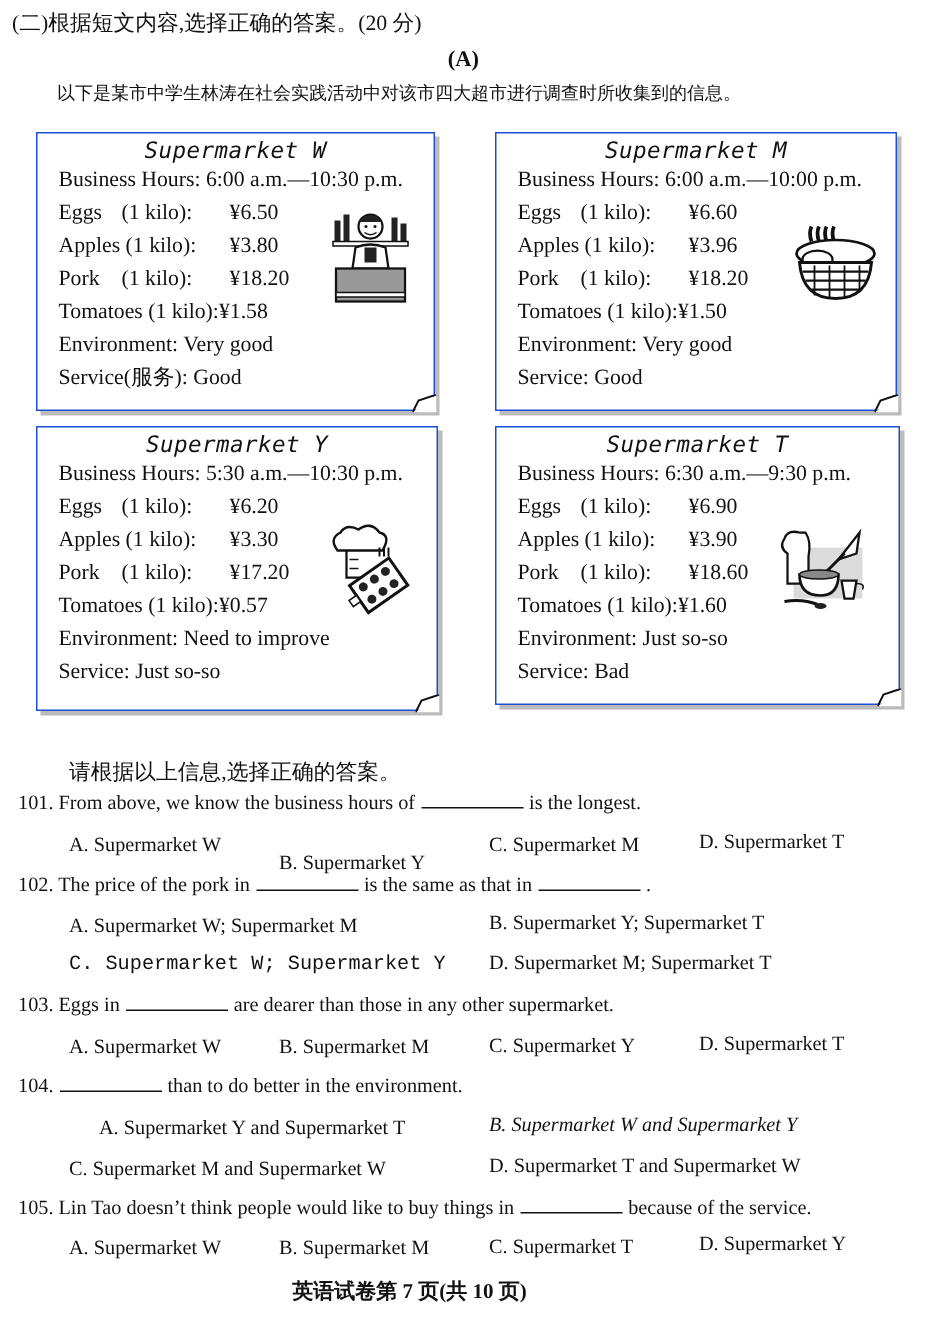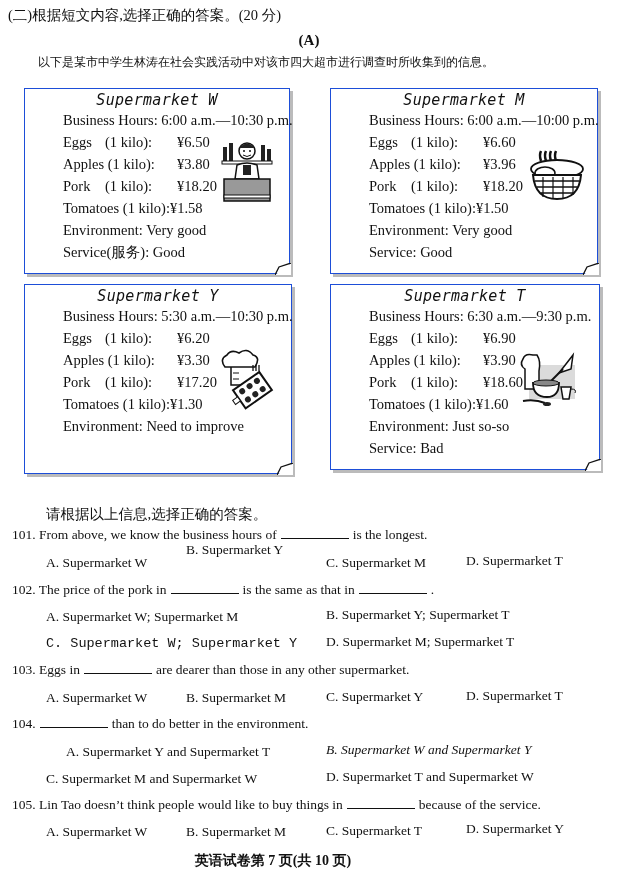--- a/index.html
+++ b/index.html
@@ -20,7 +20,7 @@
     text-align: center; font-family: "DejaVu Sans Mono", "Liberation Mono", monospace;
     font-style: italic; font-size: 15px; margin-top: 2px; letter-spacing: 0.3px;
   }
-  .card-line { font-size: 14.5px; height: 22px; line-height: 22px; padding-left: 14px; white-space: nowrap; margin-left: 24px; }
+  .card-line { font-size: 14.5px; height: 22px; line-height: 22px; padding-left: 14px; white-space: nowrap; }
   .lbl { display: inline-block; }
   .lbl.item { width: 42px; }
   .lbl.unit { width: 72px; }

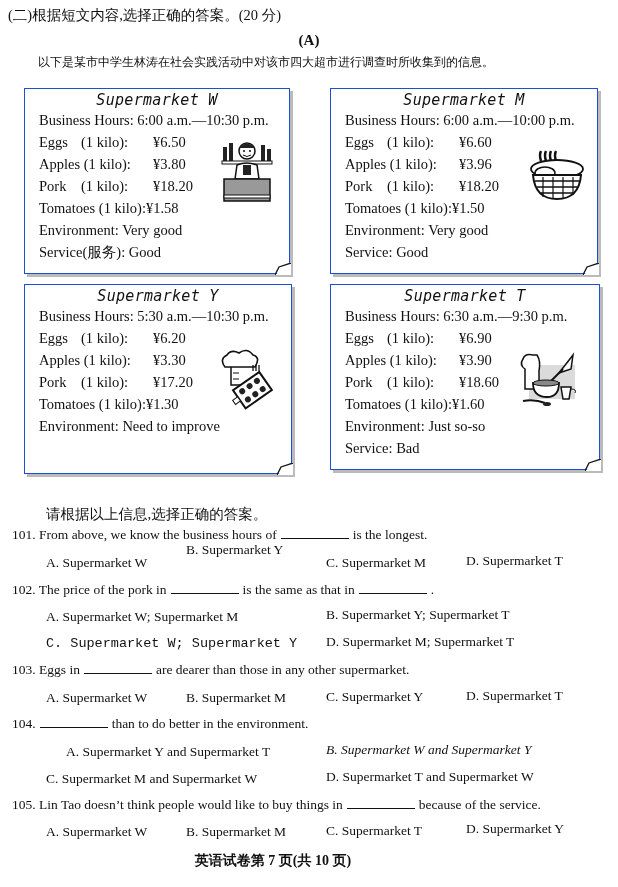--- a/index.html
+++ b/index.html
@@ -102,7 +102,7 @@
   <div class="card-line"><span class="lbl item">Eggs</span><span class="lbl unit">(1 kilo):</span><span>¥6.20</span></div>
   <div class="card-line"><span class="lbl" style="width:114px"><span>Apples</span> <span>(1 kilo):</span></span><span>¥3.30</span></div>
   <div class="card-line"><span class="lbl item">Pork</span><span class="lbl unit">(1 kilo):</span><span>¥17.20</span></div>
-  <div class="card-line"><span>Tomatoes</span> <span>(1 kilo):</span><span>¥1.30</span></div>
+  <div class="card-line"><span>Tomatoes</span> <span>(1 kilo):</span><span>¥0.57</span></div>
   <div class="card-line"><span>Environment:</span> <span>Need to improve</span></div>
   <svg class="pic" style="left:192px; top:64px;" width="60" height="66" viewBox="0 0 60 66">
     <path d="M8 18 Q2 10 10 6 Q14 0 22 4 Q30 -2 36 6 Q44 8 38 18 Z" fill="#fff" stroke="#111" stroke-width="1.6"></path>

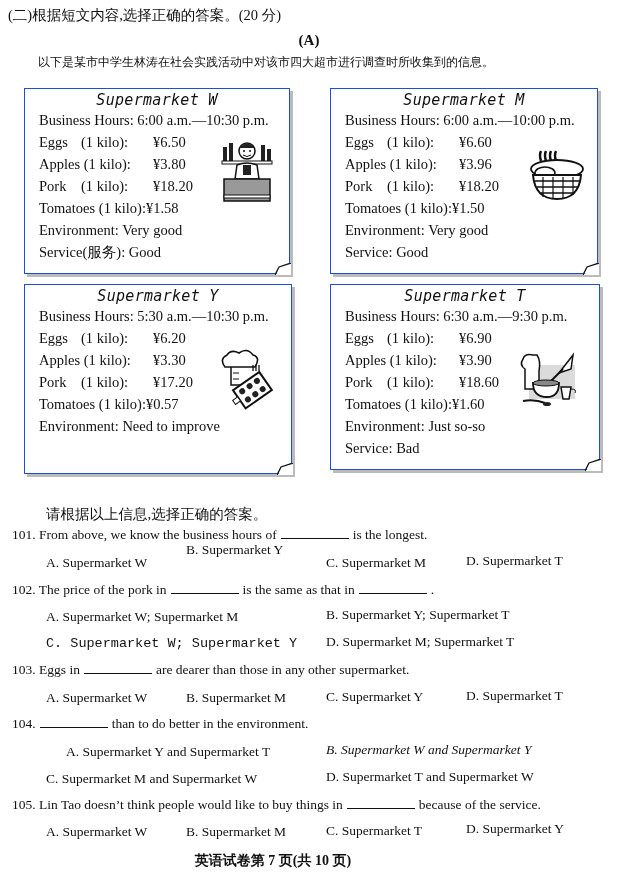--- a/index.html
+++ b/index.html
@@ -104,6 +104,7 @@
   <div class="card-line"><span class="lbl item">Pork</span><span class="lbl unit">(1 kilo):</span><span>¥17.20</span></div>
   <div class="card-line"><span>Tomatoes</span> <span>(1 kilo):</span><span>¥0.57</span></div>
   <div class="card-line"><span>Environment:</span> <span>Need to improve</span></div>
+  <div class="card-line"><span>Service:</span> <span>Just so-so</span></div>
   <svg class="pic" style="left:192px; top:64px;" width="60" height="66" viewBox="0 0 60 66">
     <path d="M8 18 Q2 10 10 6 Q14 0 22 4 Q30 -2 36 6 Q44 8 38 18 Z" fill="#fff" stroke="#111" stroke-width="1.6"></path>
     <path d="M14 18 V36 H30" fill="none" stroke="#111" stroke-width="1.5"></path>

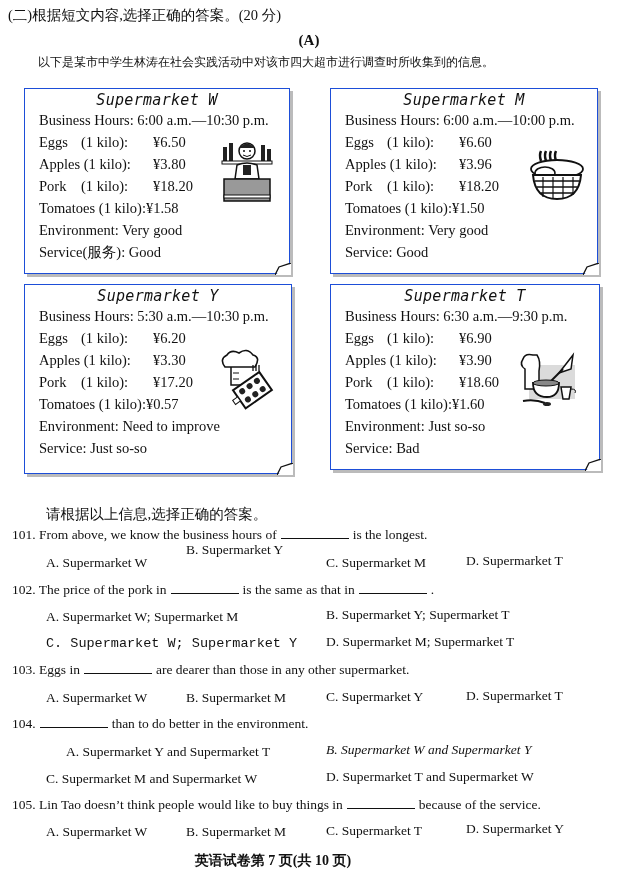--- a/index.html
+++ b/index.html
@@ -161,7 +161,7 @@
   <span>From above, we know the business hours of</span><span class="blank"></span><span>is the longest.</span>
 </div>
 <div class="opt" style="left:46px; top:555px;">A. Supermarket W</div>
-<div class="opt" style="left:186px; top:542px;">B. Supermarket Y</div>
+<div class="opt" style="left:186px; top:567px;">B. Supermarket Y</div>
 <div class="opt" style="left:326px; top:555px;">C. Supermarket M</div>
 <div class="opt" style="left:466px; top:553px;">D. Supermarket T</div>
 

